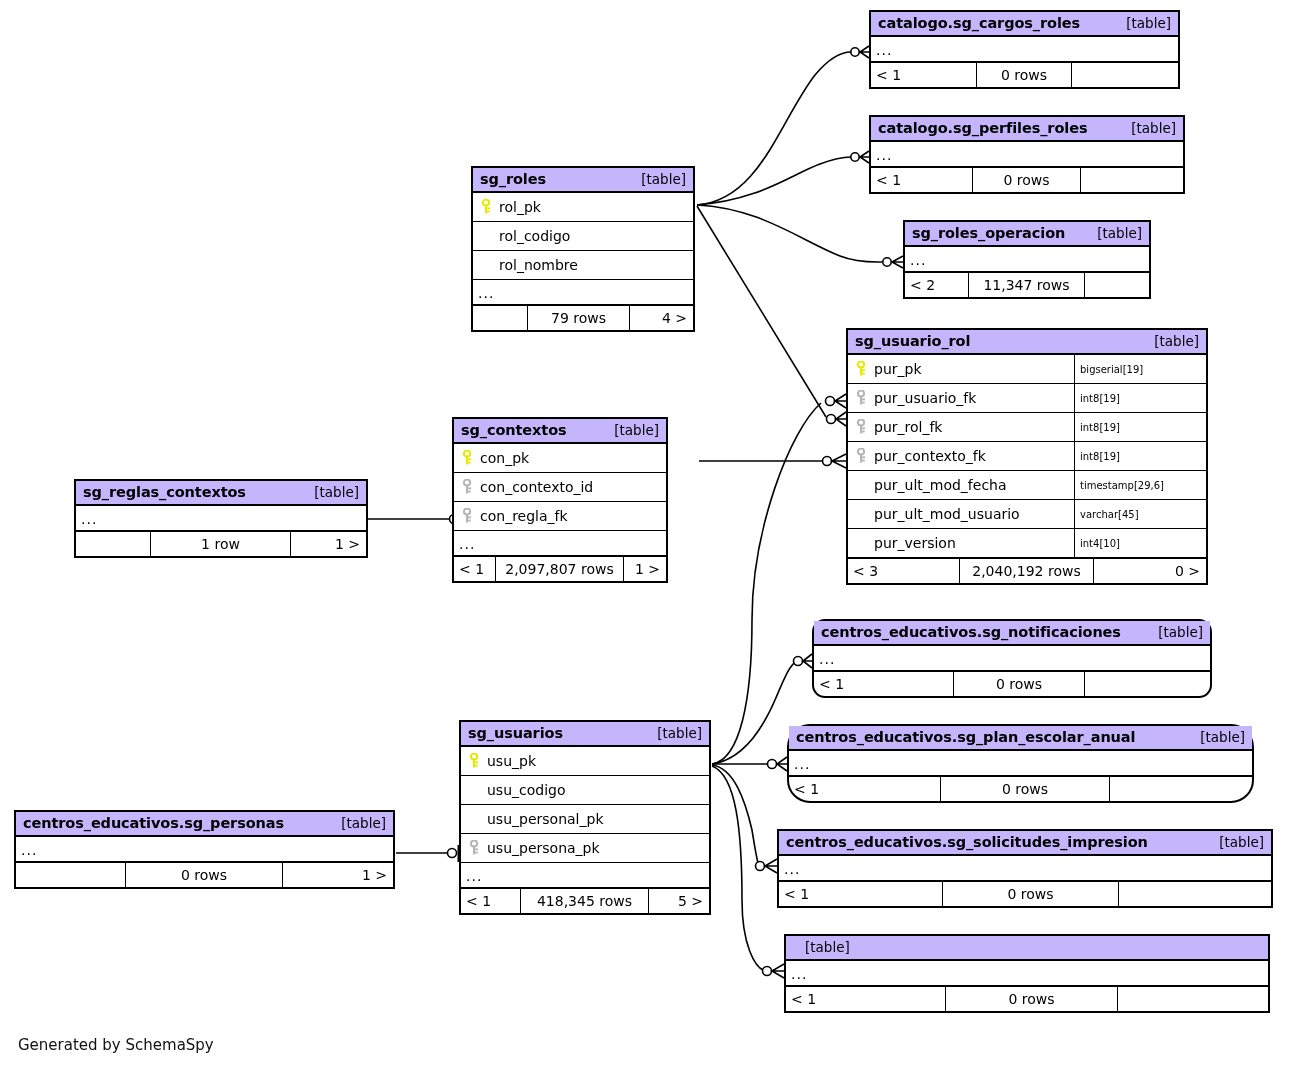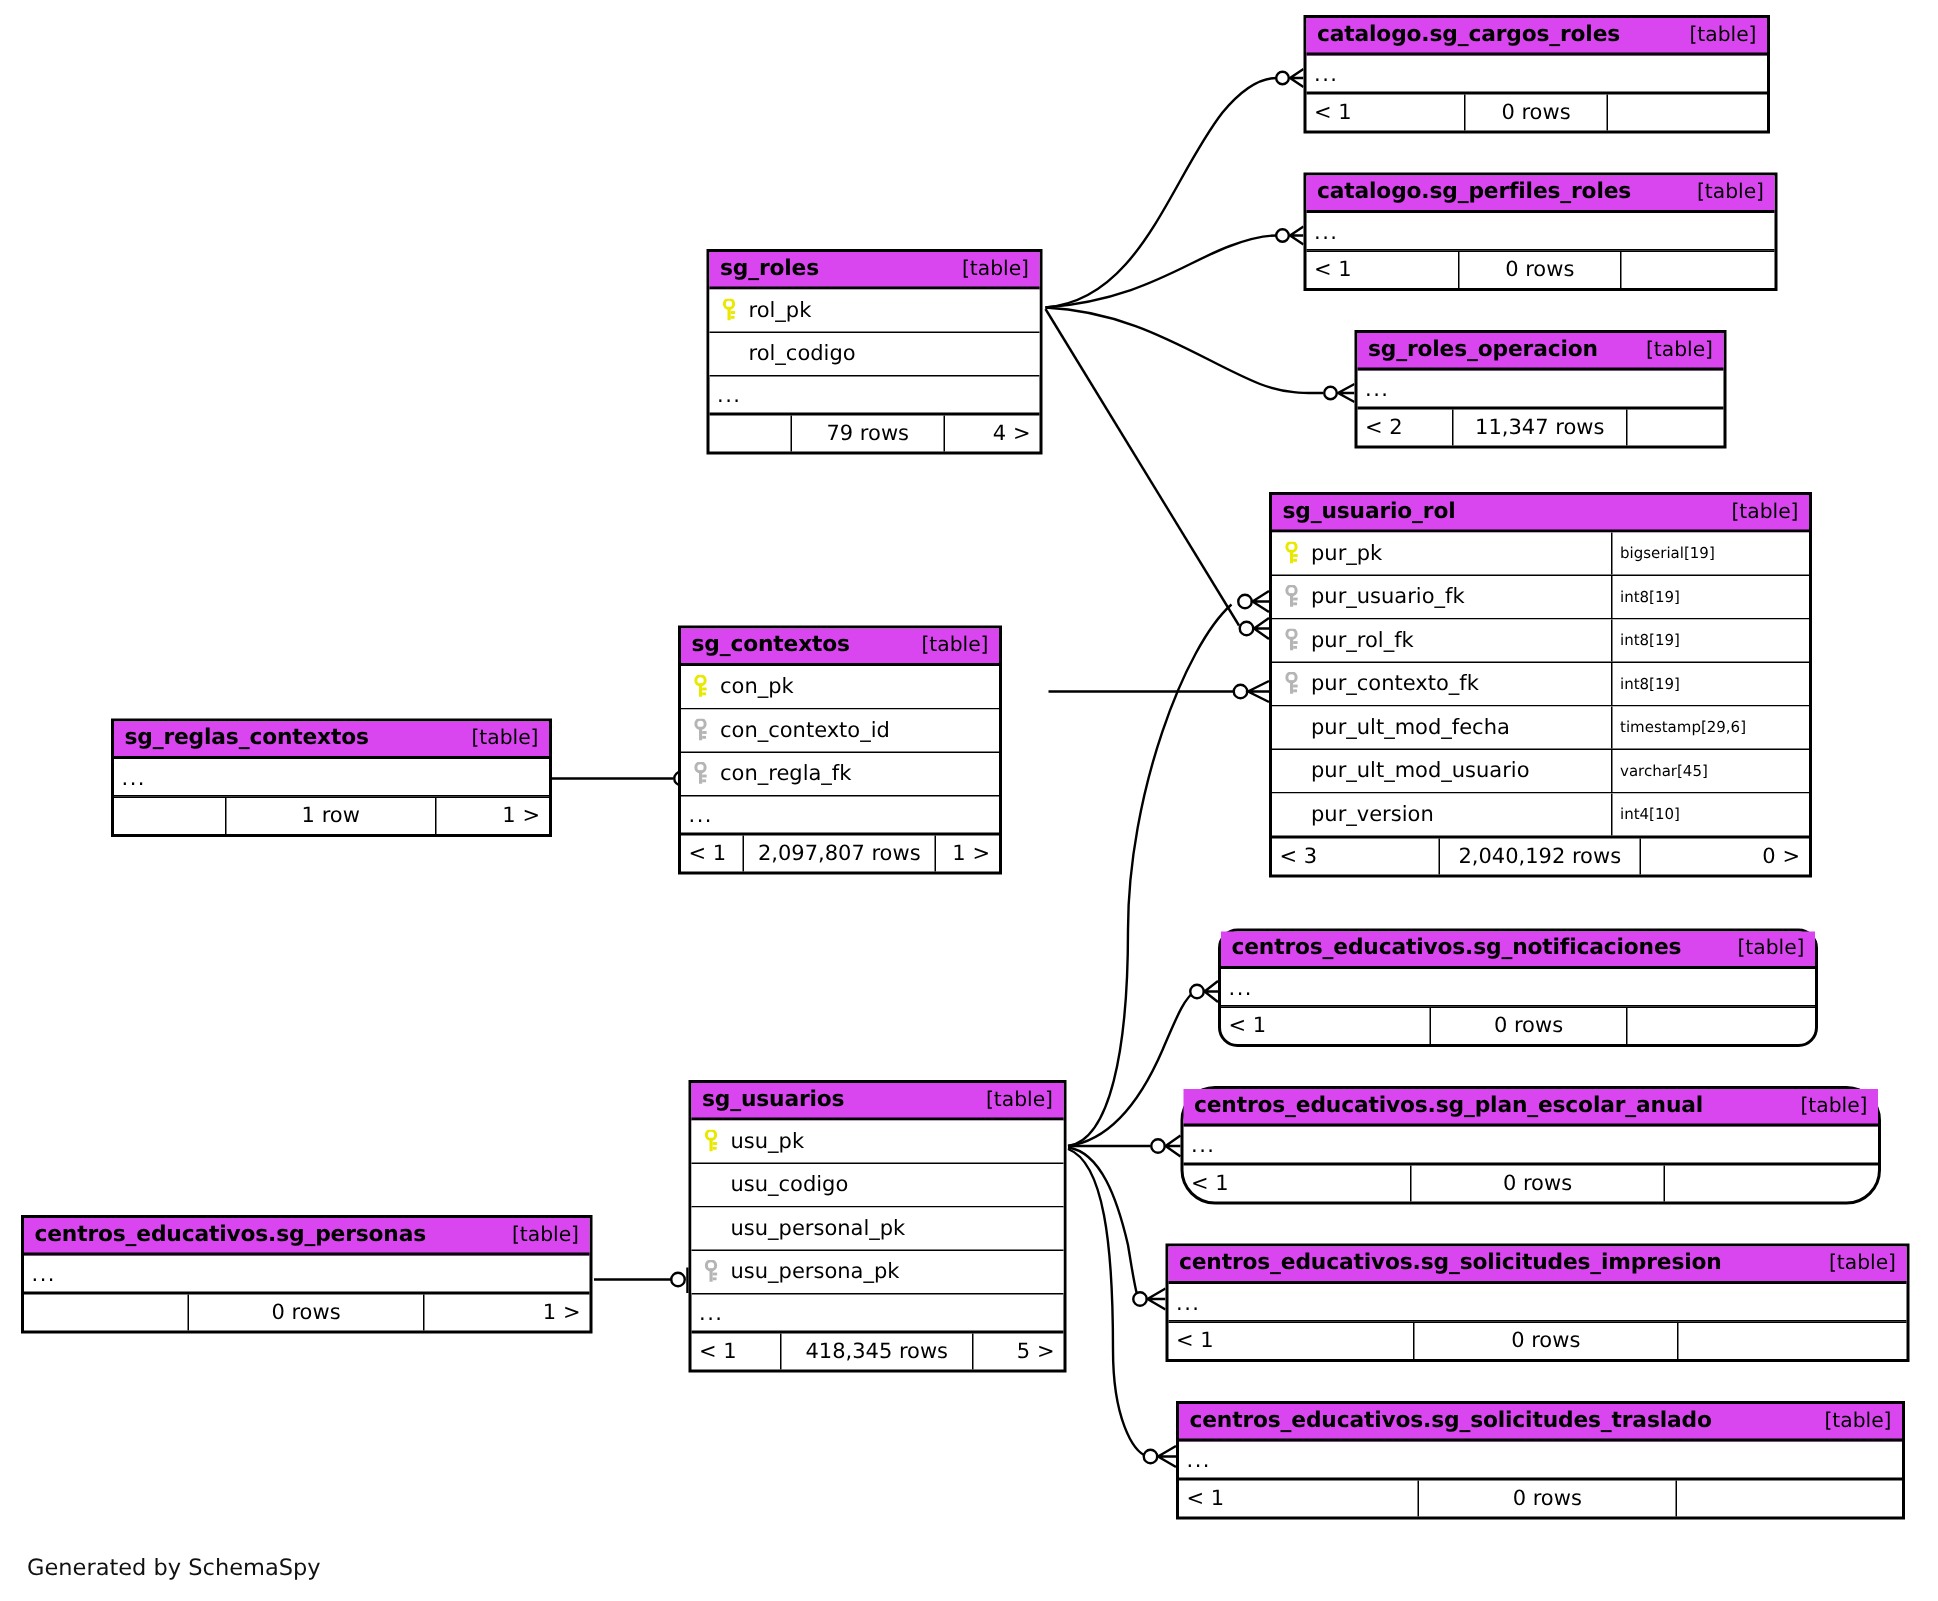--- a/index.html
+++ b/index.html
@@ -41,7 +41,7 @@
     display: flex;
     align-items: center;
     justify-content: space-between;
-    background: #d946ef;
+    background: #c4b5fd;
     border-bottom: 2px solid #000000;
     padding: 1px 7px 2px 7px;
     box-sizing: border-box;

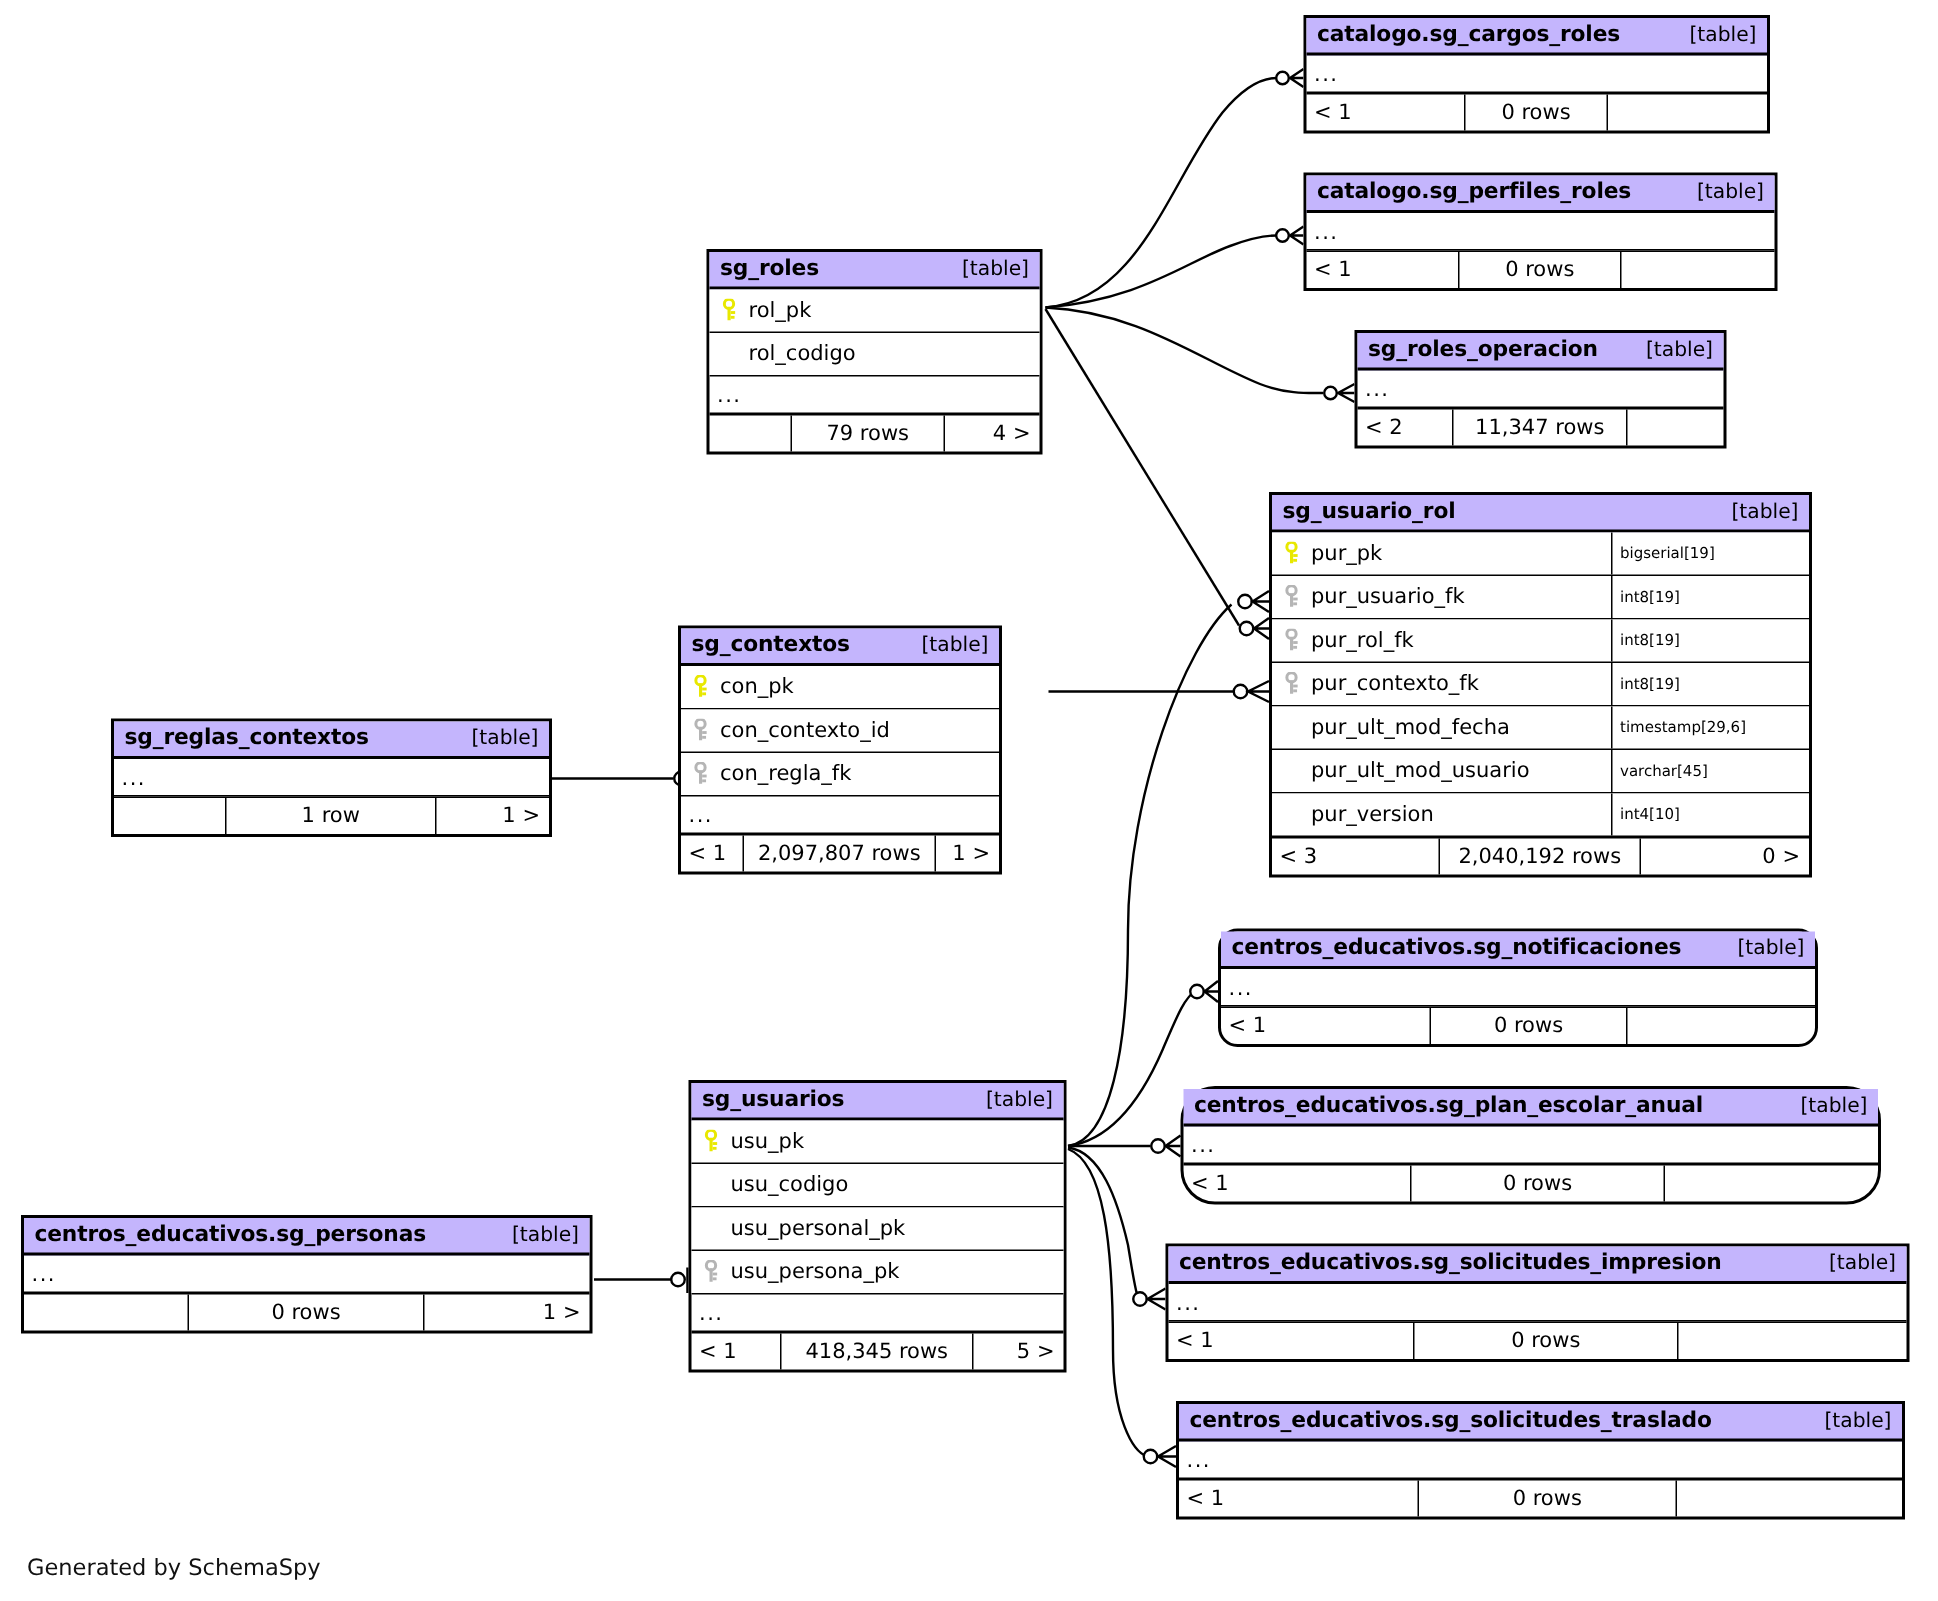--- a/index.html
+++ b/index.html
@@ -321,6 +321,12 @@
             <span>rol_codigo</span>
           </div>
         </div>
+        <div class="t-col">
+          <div class="col-name">
+            <span class="key"></span>
+            <span>rol_nombre</span>
+          </div>
+        </div>
         <div class="t-ellipsis">
           <span>...</span>
         </div>

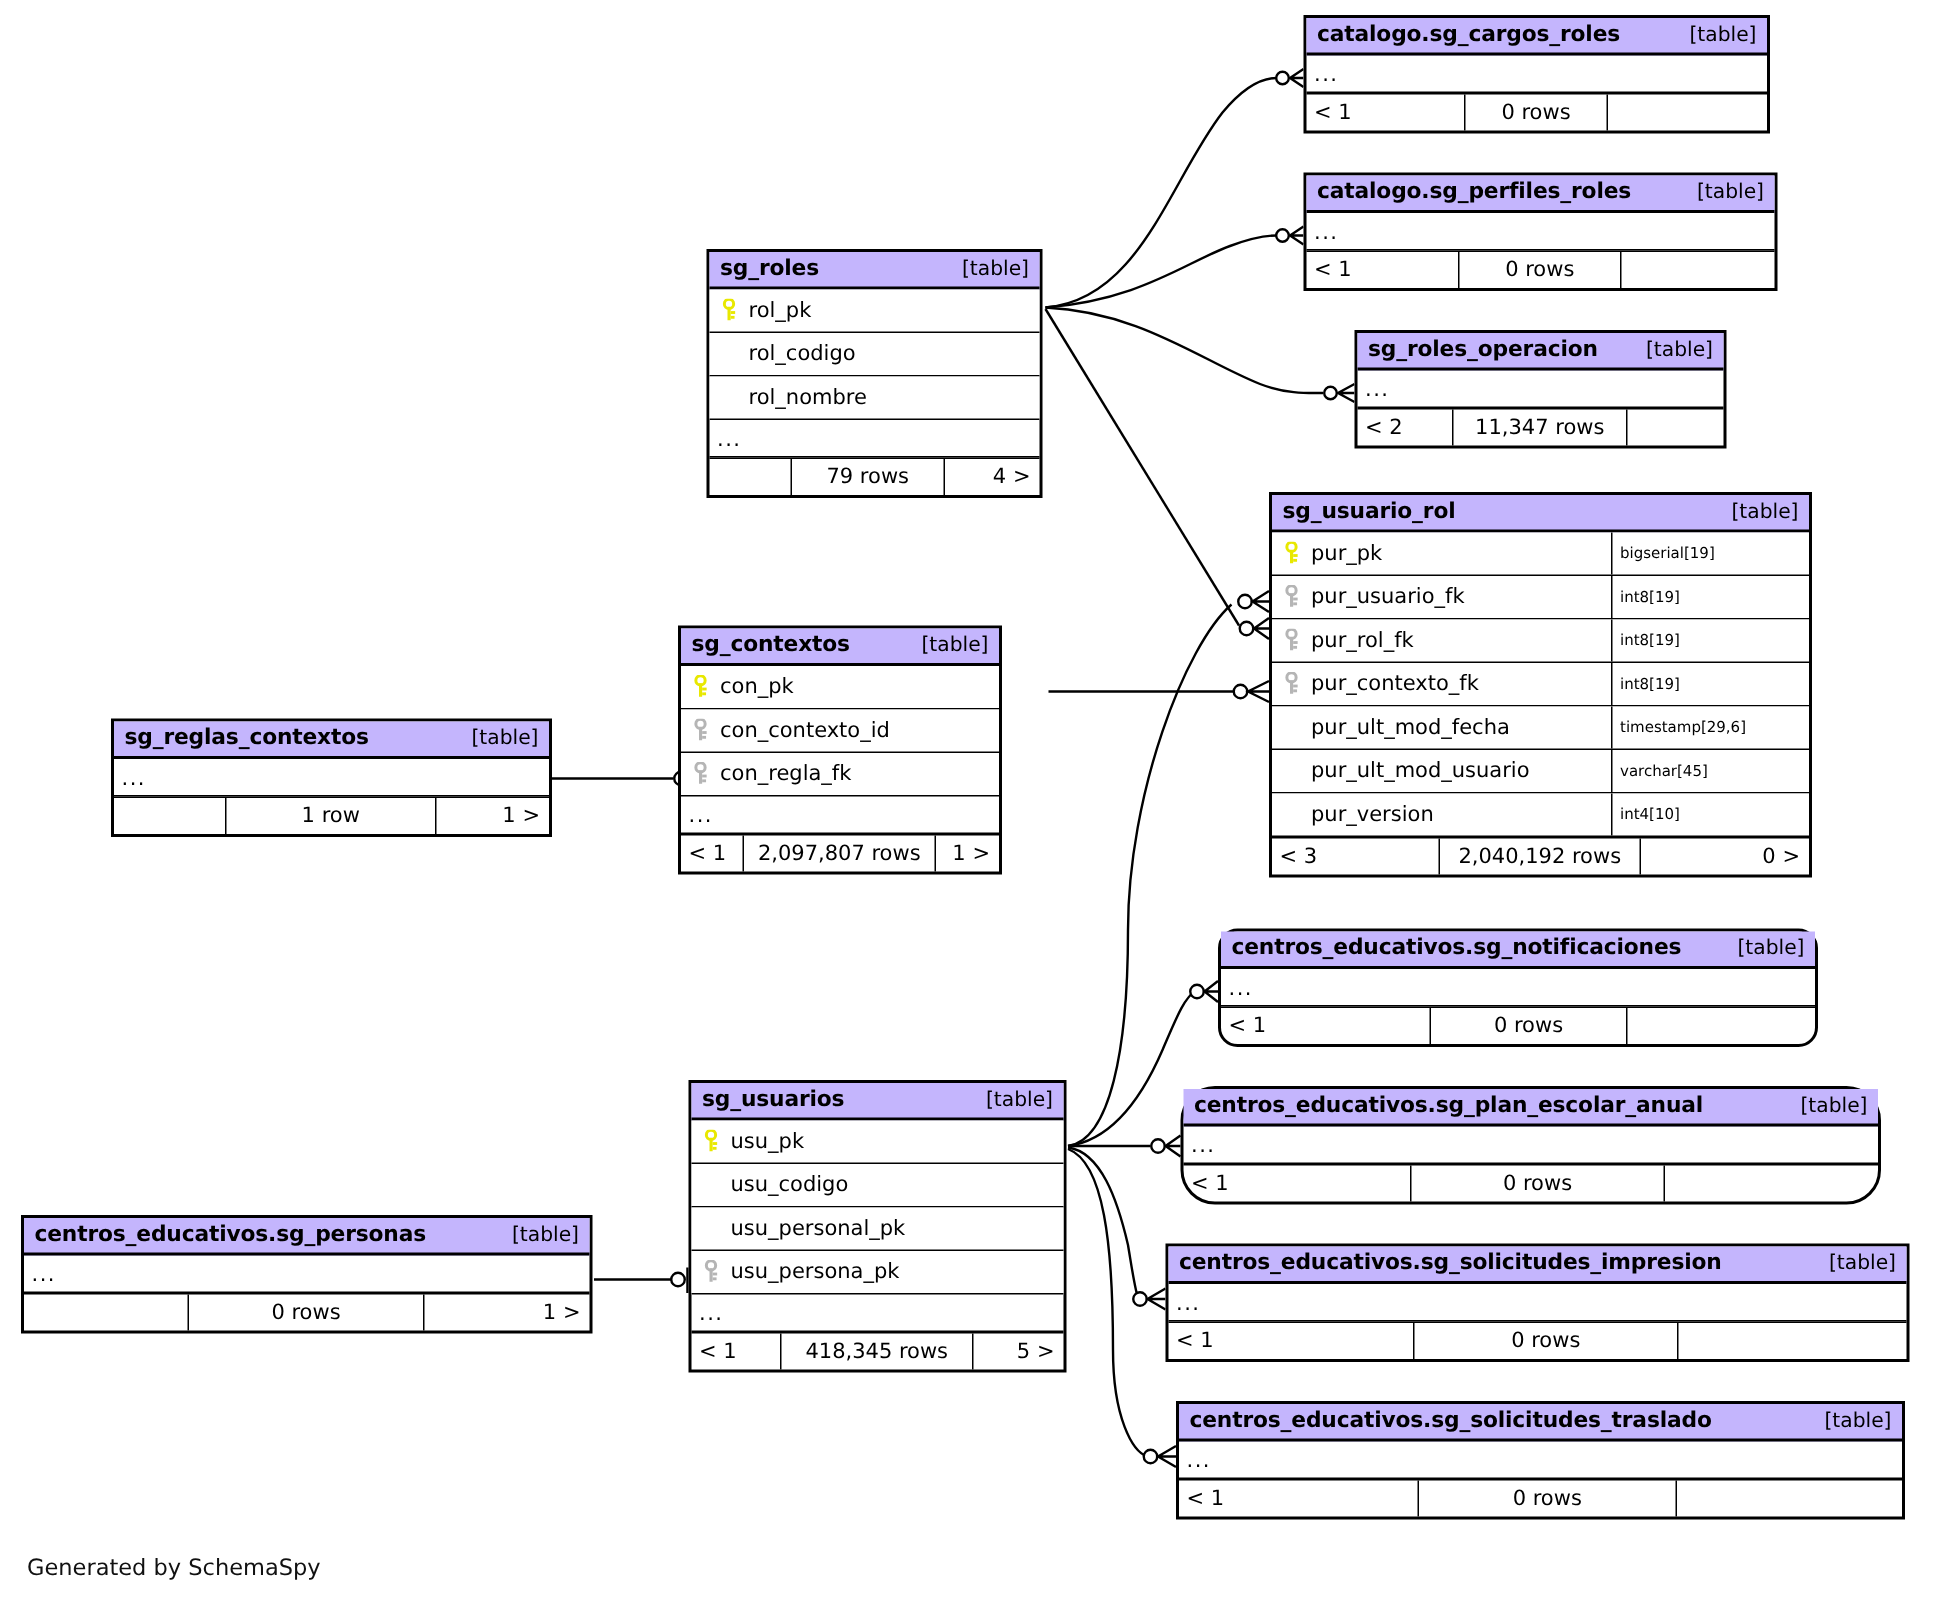--- a/index.html
+++ b/index.html
@@ -583,7 +583,6 @@
       </div>
       <div class="table-node" style="left: 784px; top: 934px; width: 486px;">
         <div class="t-header">
-          <div class="t-title">centros_educativos.sg_solicitudes_traslado</div>
           <div class="t-kind">[table]</div>
         </div>
         <div class="t-ellipsis">

